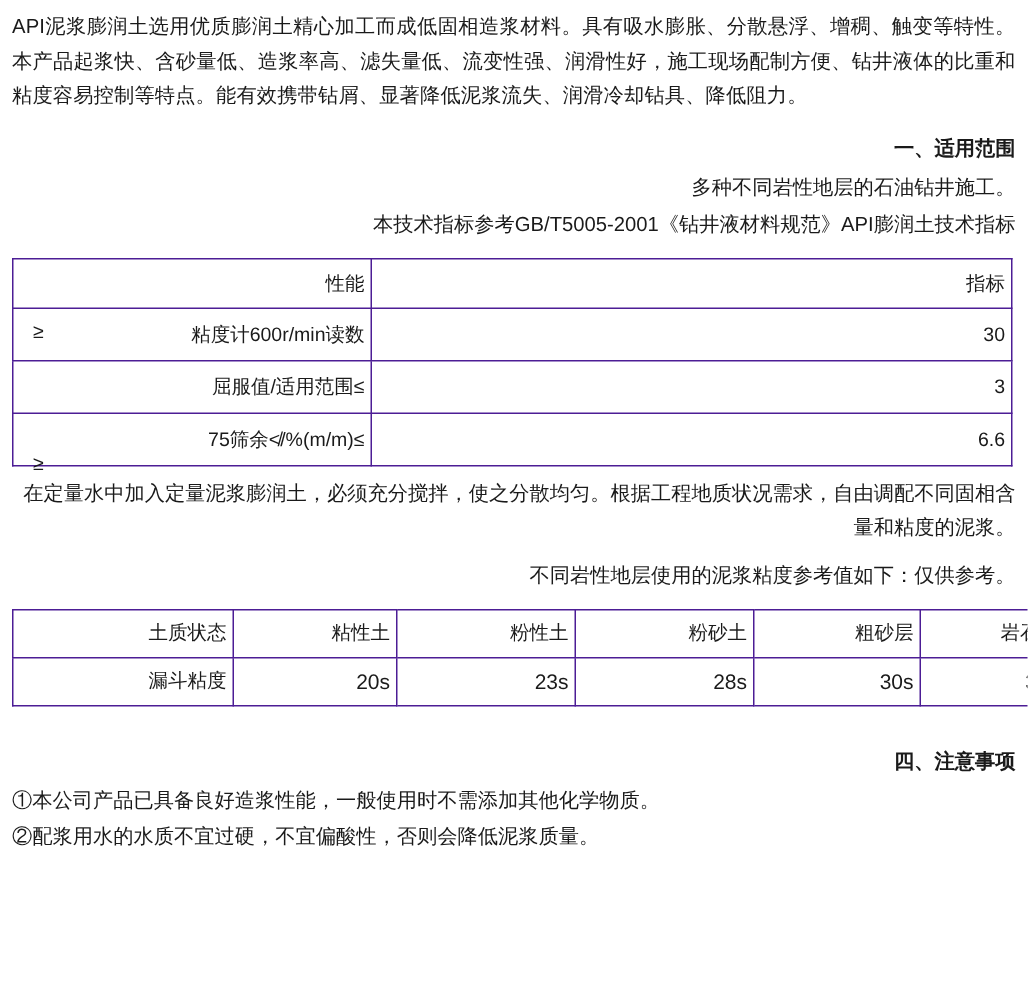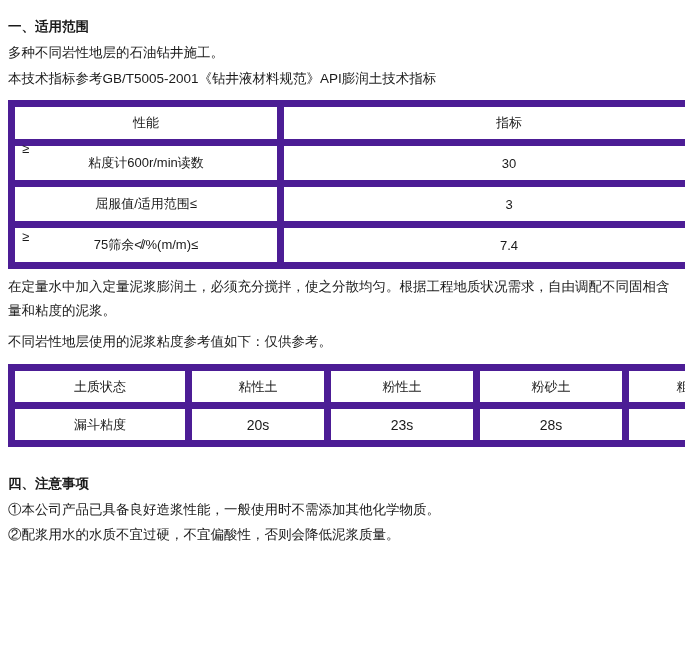--- a/index.html
+++ b/index.html
@@ -107,6 +107,7 @@
 
 <div class="page">
 
+  <p class="intro">API泥浆膨润土选用优质膨润土精心加工而成低固相造浆材料。具有吸水膨胀、分散悬浮、增稠、触变等特性。本产品起浆快、含砂量低、造浆率高、滤失量低、流变性强、润滑性好，施工现场配制方便、钻井液体的比重和粘度容易控制等特点。能有效携带钻屑、显著降低泥浆流失、润滑冷却钻具、降低阻力。</p>
 
   <p class="heading">一、适用范围</p>
   <p class="para">多种不同岩性地层的石油钻井施工。</p>

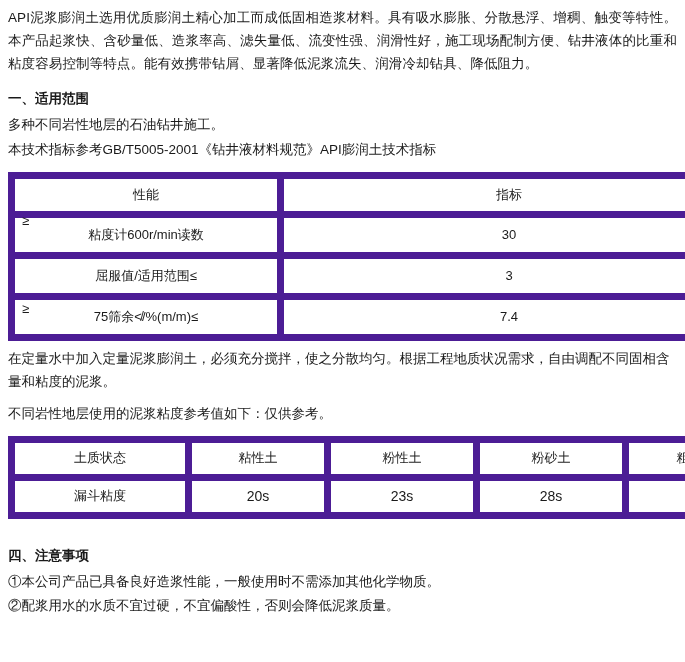--- a/index.html
+++ b/index.html
@@ -24,6 +24,7 @@
   }
   p {
     margin: 0;
+    text-align: right;
   }
   .intro {
     font-size: 13.5px;

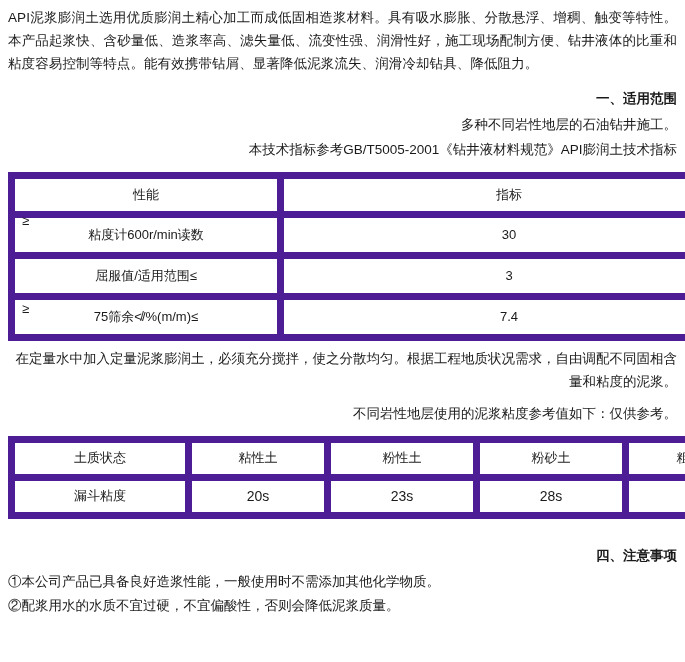--- a/index.html
+++ b/index.html
@@ -55,11 +55,11 @@
     font-size: 13px;
   }
   table.grid td, table.grid th {
-    border: 7px solid #4c1d95;
-    text-align: center;
+    border: 1px solid #4c1d95;
+    text-align: right;
     vertical-align: middle;
     font-weight: normal;
-    padding: 3px 16px;
+    padding: 3px 4px;
   }
 
   

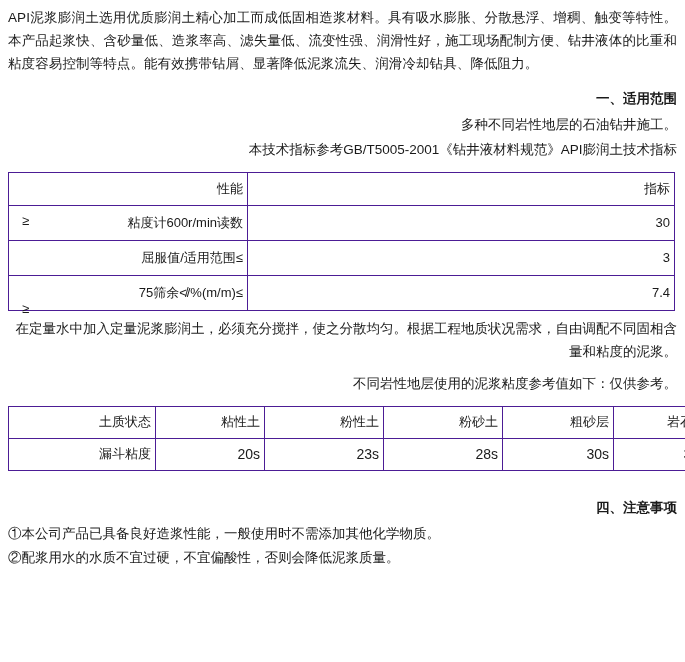--- a/index.html
+++ b/index.html
@@ -132,7 +132,7 @@
       </tr>
       <tr>
         <td>75筛余≮/%(m/m)≤</td>
-        <td>7.4</td>
+        <td>6.6</td>
       </tr>
     </tbody>
       </table>

